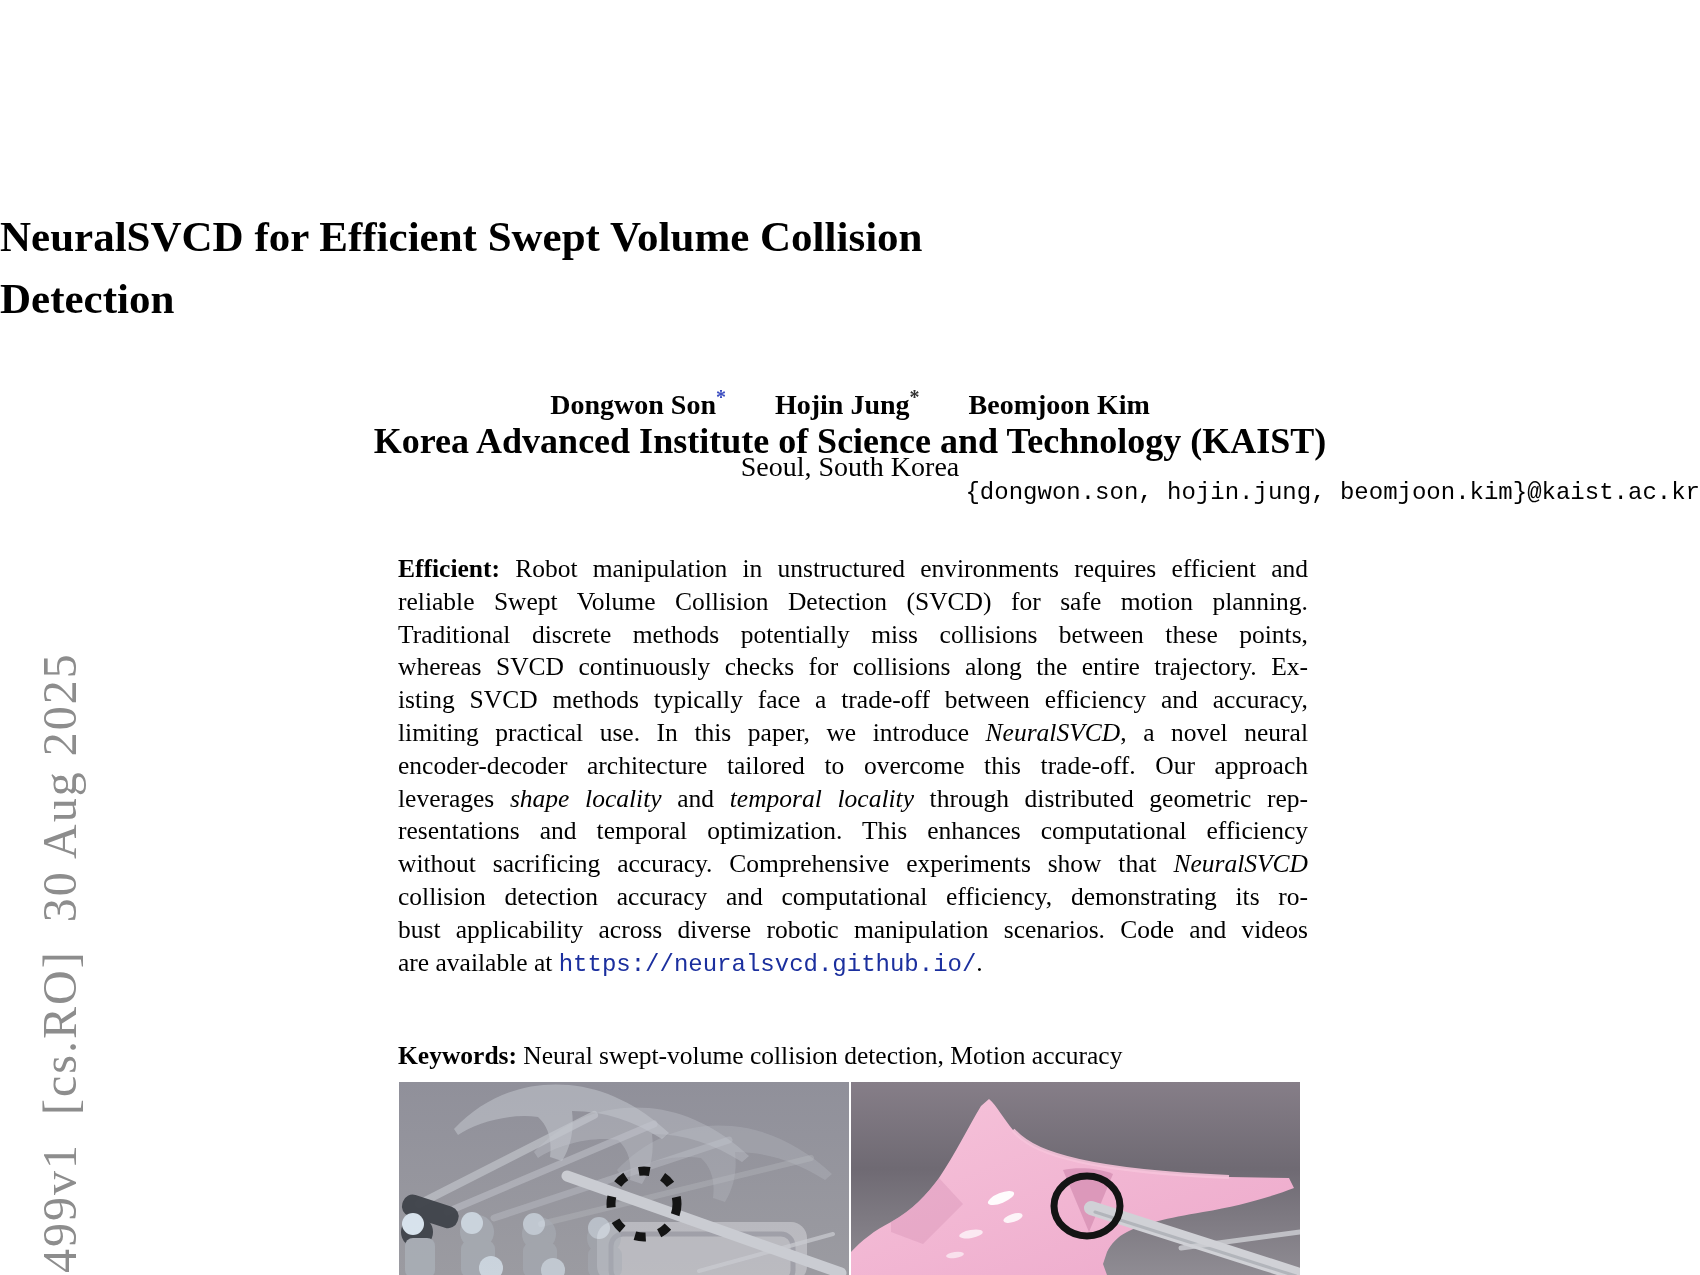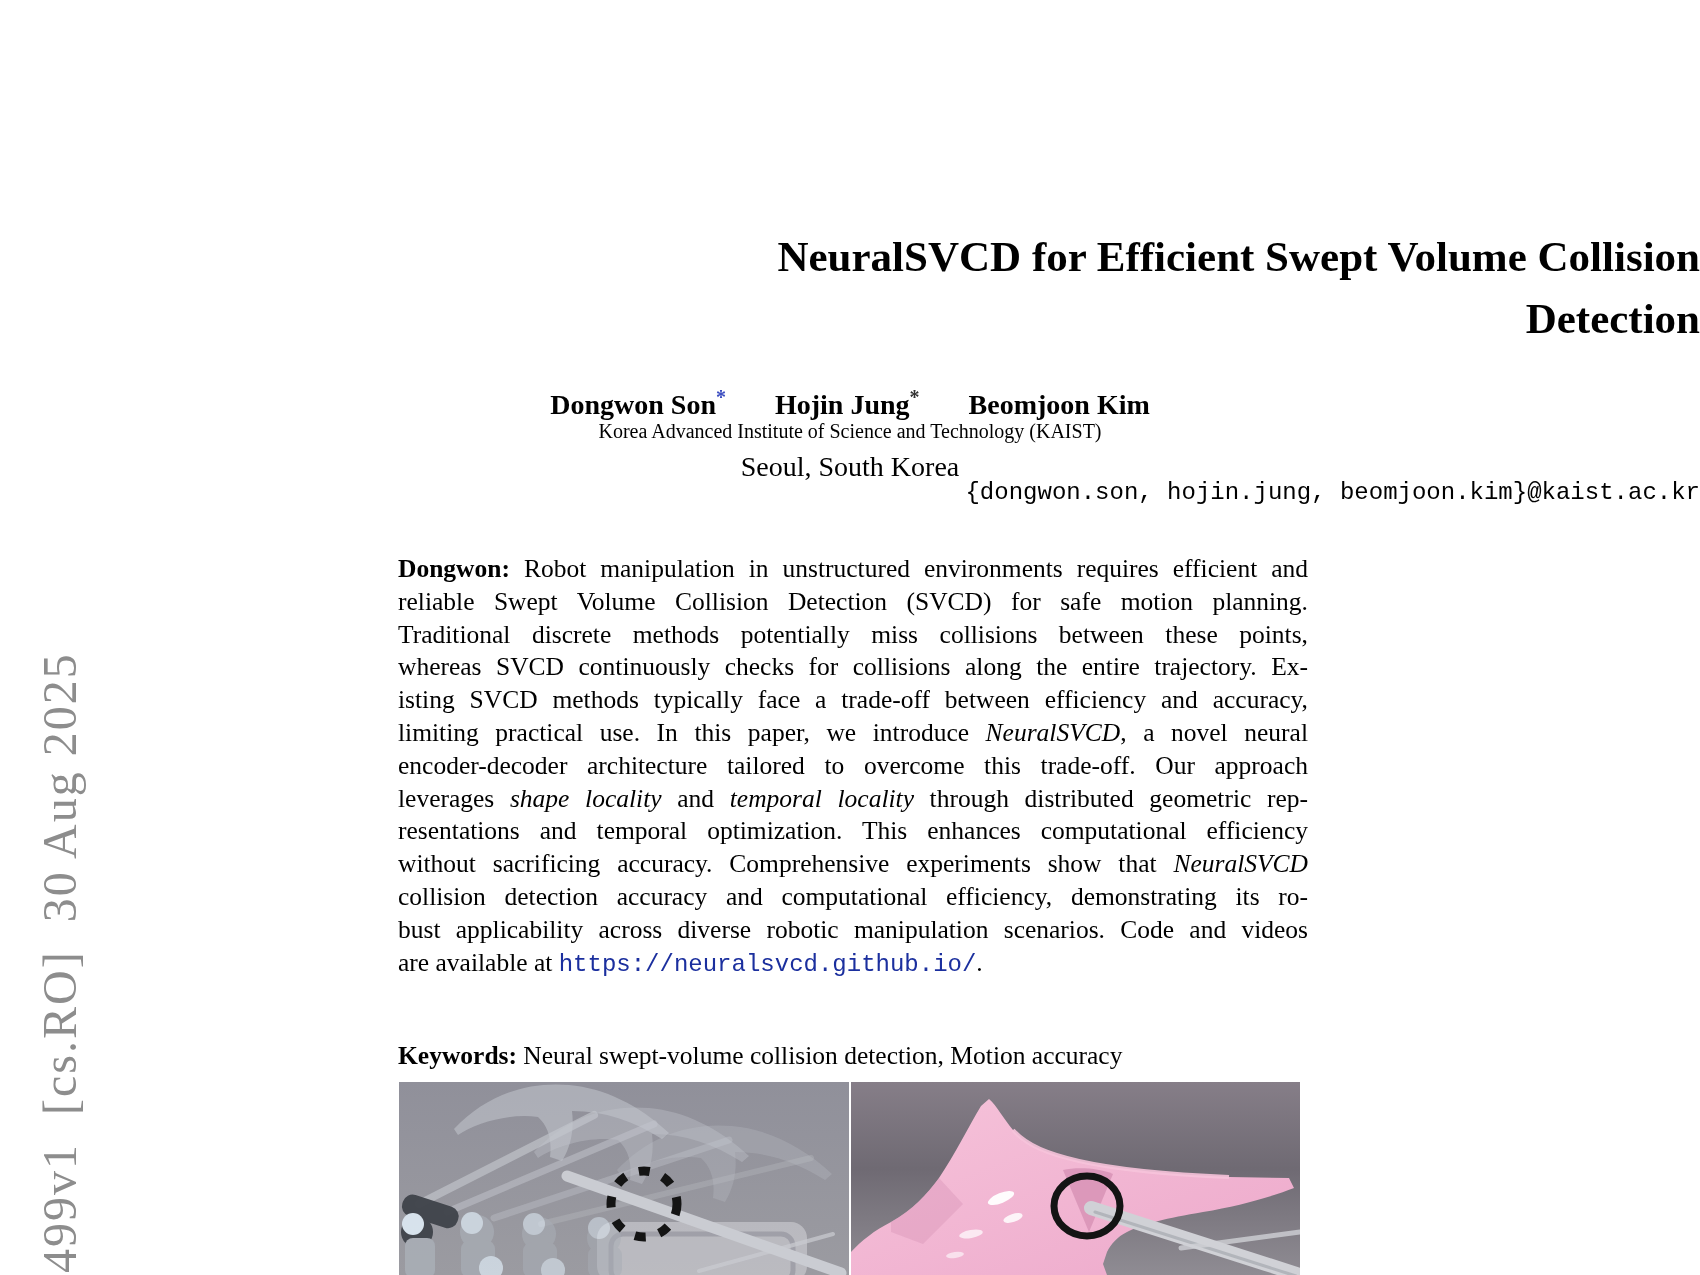--- a/index.html
+++ b/index.html
@@ -19,7 +19,7 @@
   }
   .title {
     position:absolute; top:206px; left:0; width:1700px;
-    text-align:right; font-weight:bold; font-size:43px; line-height:62px;margin-top:20px;
+    text-align:left; font-weight:bold; font-size:43px; line-height:62px;
   }
   .authors {
     position:absolute; top:386px; left:0; width:1700px;

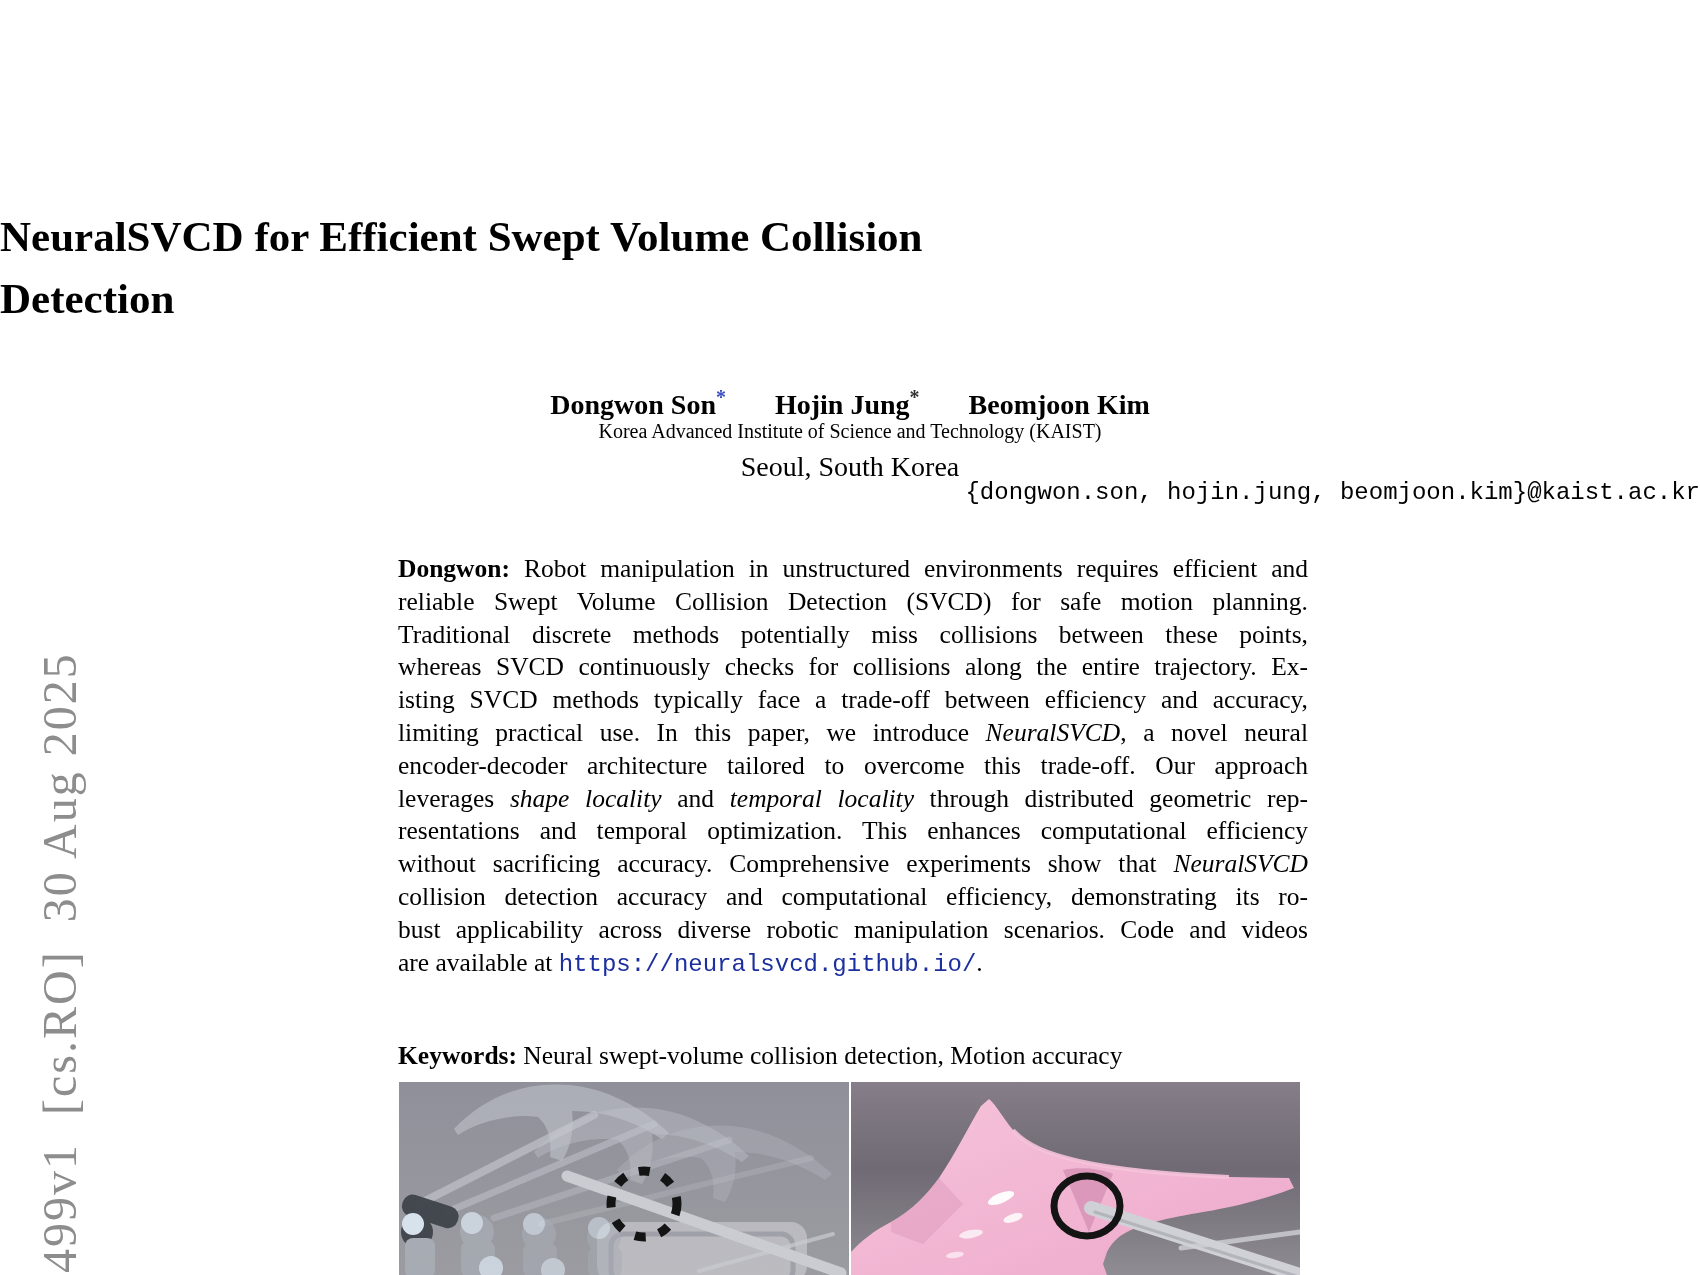--- a/index.html
+++ b/index.html
@@ -27,7 +27,7 @@
   }
   .authors .author { display:inline-block; margin:0 21px; }
   .authors sup { font-size:20px; font-weight:bold; }
-  .affil1 { position:absolute; top:420px; left:0; width:1700px; text-align:center; font-size:20px; }
+  .affil1 { position:absolute; top:420px; left:0; width:1700px; text-align:center; font-size:36px;font-weight:bold; }
   .affil2 { position:absolute; top:451px; left:0; width:1700px; text-align:center; font-size:28px; }
   .email  { position:absolute; top:479px; left:0; width:1700px; text-align:right;
             font-family:"Liberation Mono", monospace; font-size:24px; }

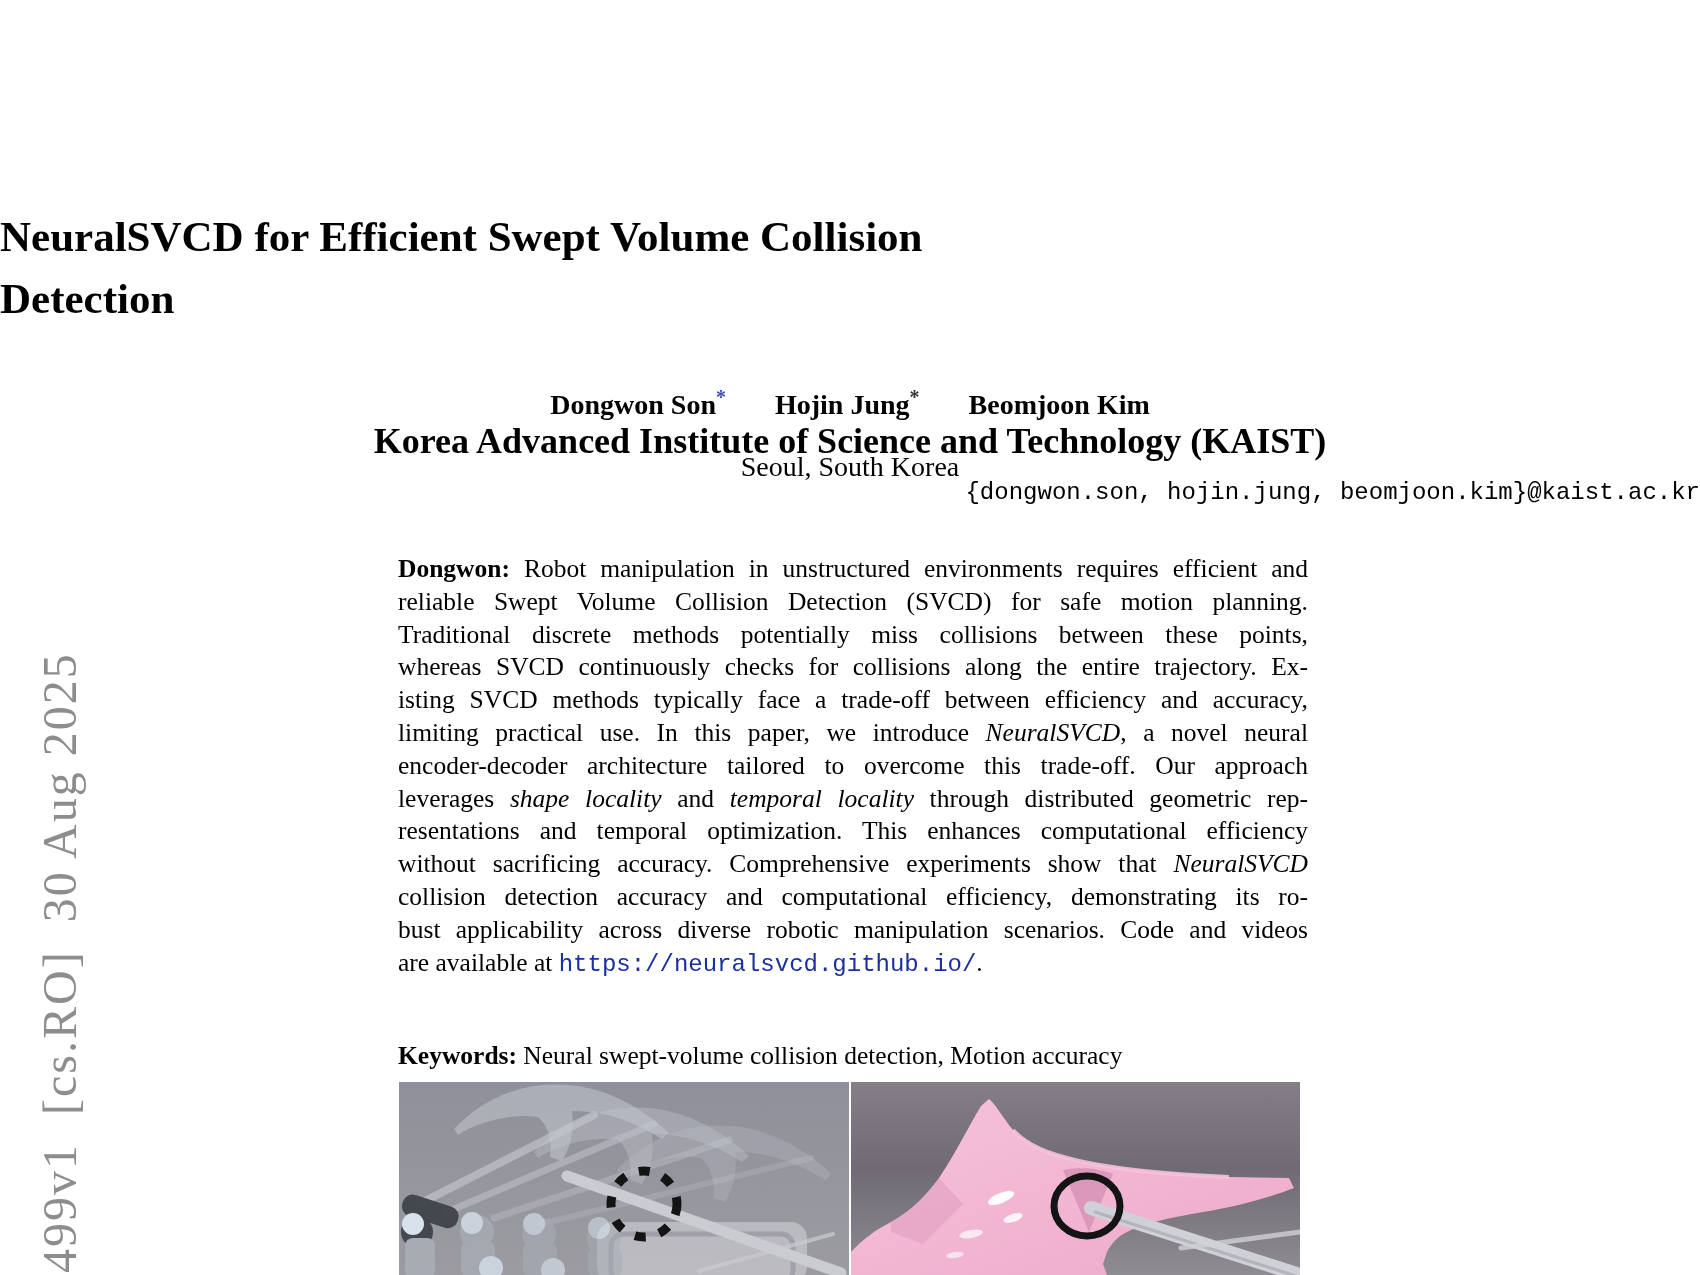--- a/index.html
+++ b/index.html
@@ -72,7 +72,7 @@
 <div class="email">{dongwon.son, hojin.jung, beomjoon.kim}@kaist.ac.kr</div>
 
 <div class="abstract">
-    <div class="abs-line"><span class="b">Dongwon:</span><span> Robot manipulation in unstructured environments requires efficient and</span></div>
+    <div class="abs-line"><span class="b">Efficient:</span><span> Robot manipulation in unstructured environments requires efficient and</span></div>
     <div class="abs-line"><span>reliable Swept Volume Collision Detection (SVCD) for safe motion planning.</span></div>
     <div class="abs-line"><span>Traditional discrete methods potentially miss collisions between these points,</span></div>
     <div class="abs-line"><span>whereas SVCD continuously checks for collisions along the entire trajectory. Ex-</span></div>

